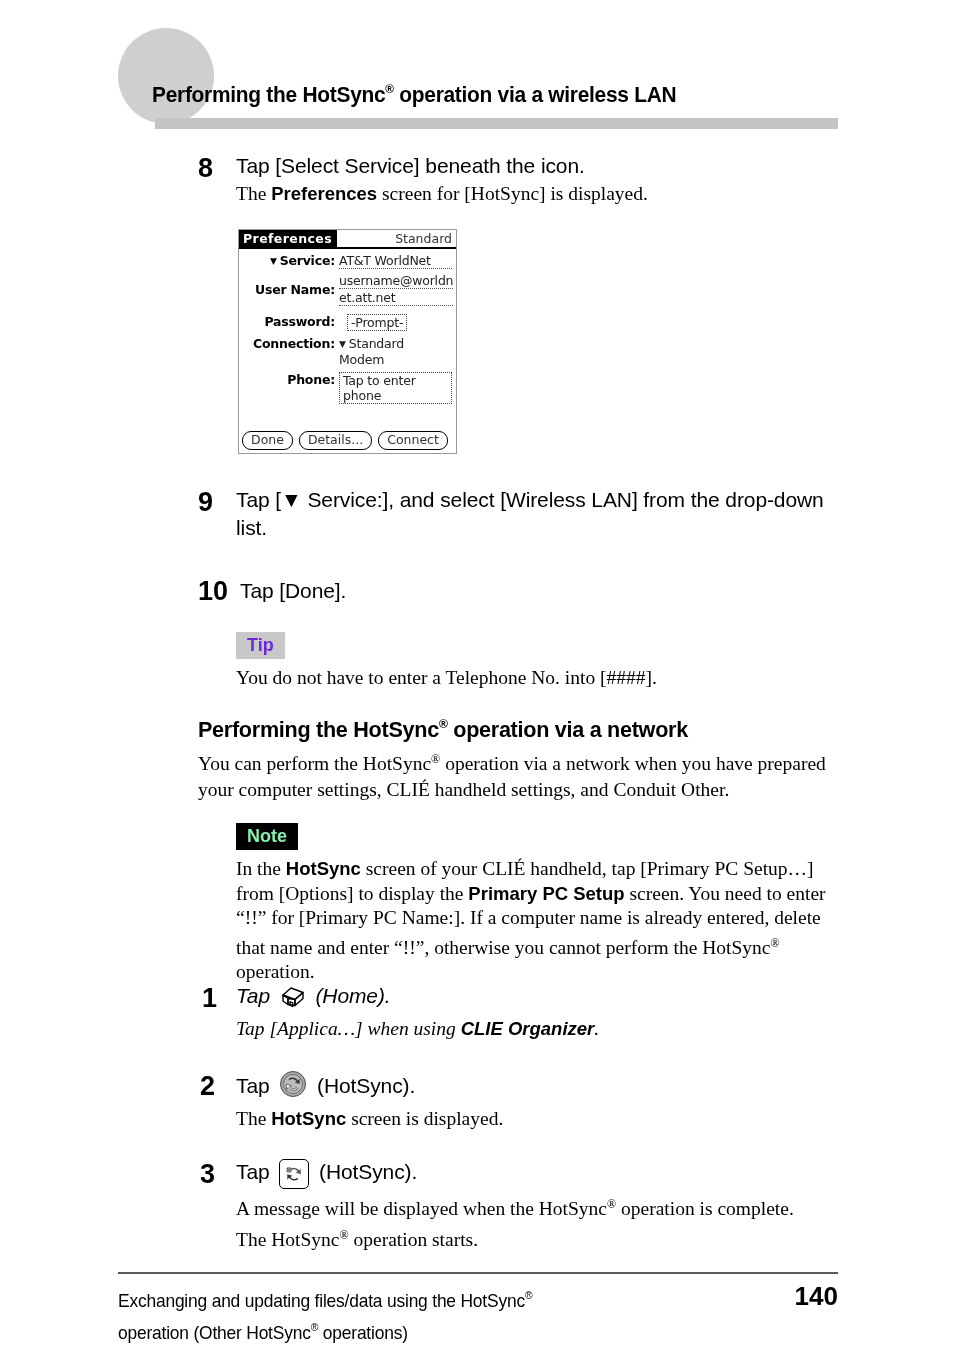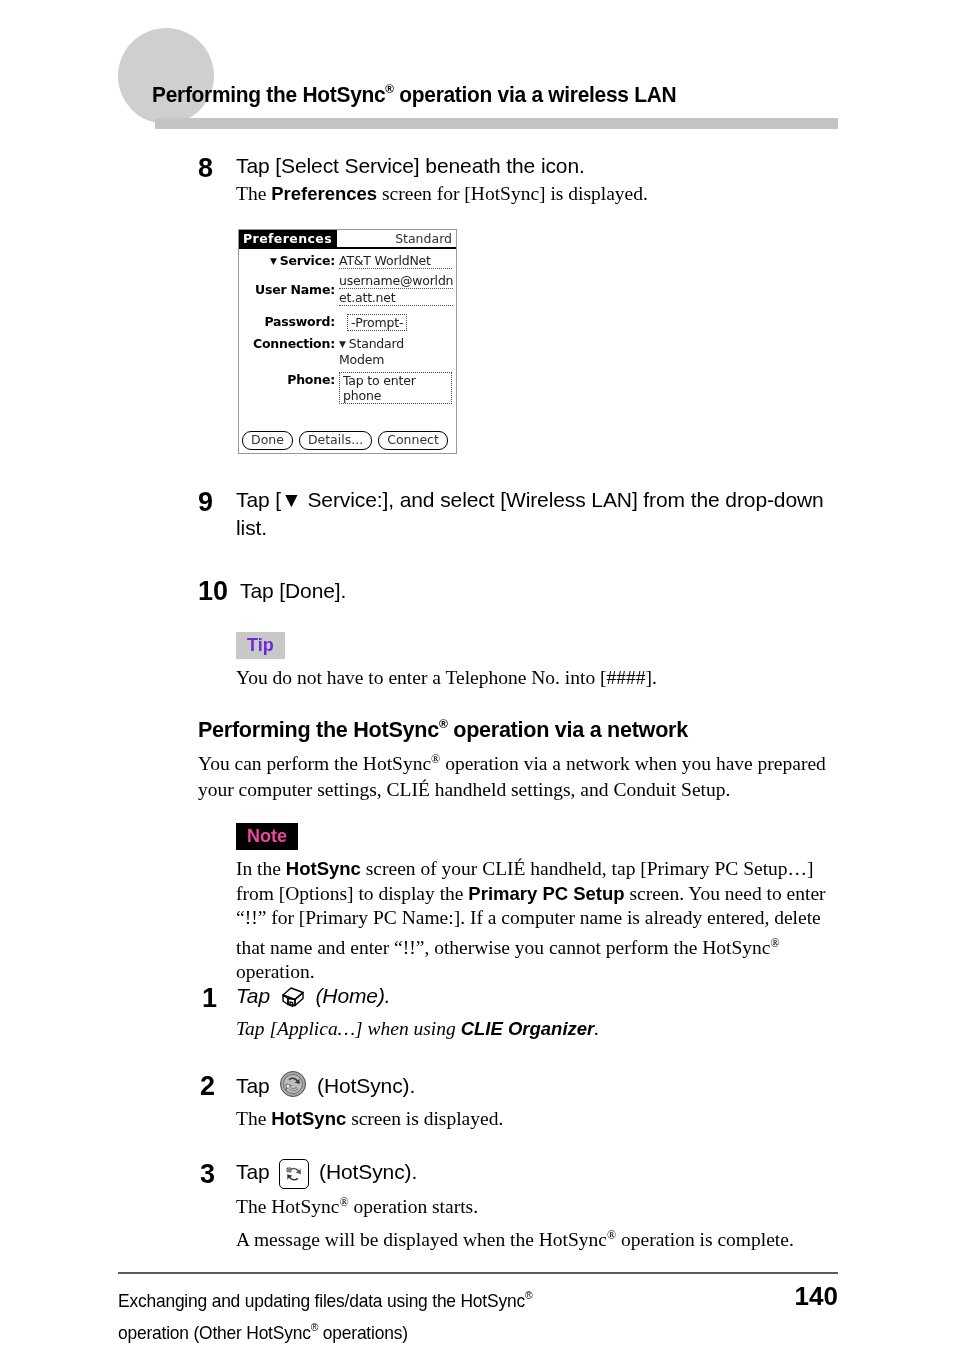--- a/index.html
+++ b/index.html
@@ -398,7 +398,7 @@
 
   <div class="sect" style="top:709px;">
     <div class="sect-h"><span>Performing the HotSync</span><sup>®</sup><span> operation via a network</span></div>
-    <div class="sect-p"><span>You can perform the HotSync</span><sup class="reg">®</sup><span> operation via a network when you have prepared your computer settings, CLIÉ handheld settings, and Conduit Setup.</span></div>
+    <div class="sect-p"><span>You can perform the HotSync</span><sup class="reg">®</sup><span> operation via a network when you have prepared your computer settings, CLIÉ handheld settings, and Conduit Other.</span></div>
   </div>
 
   <div class="tipnote" style="top:823px;">

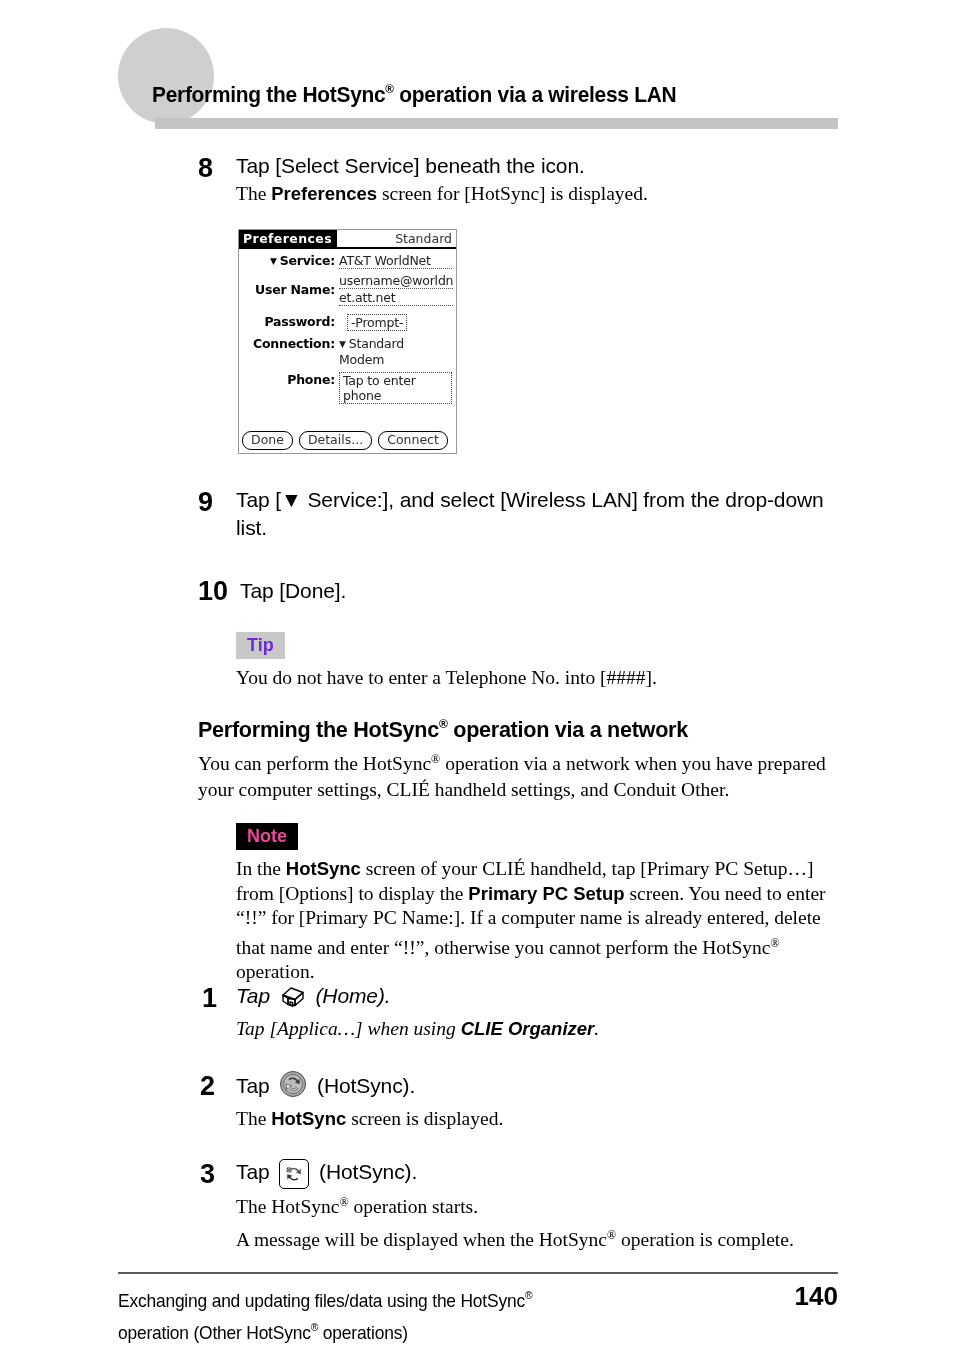--- a/index.html
+++ b/index.html
@@ -237,7 +237,7 @@
   }
   .badge.note {
     background: #000;
-    color: #ec4899;
+    color: #86efac;
   }
   .tipnote .para {
     font-family: "Liberation Serif", "DejaVu Serif", serif;

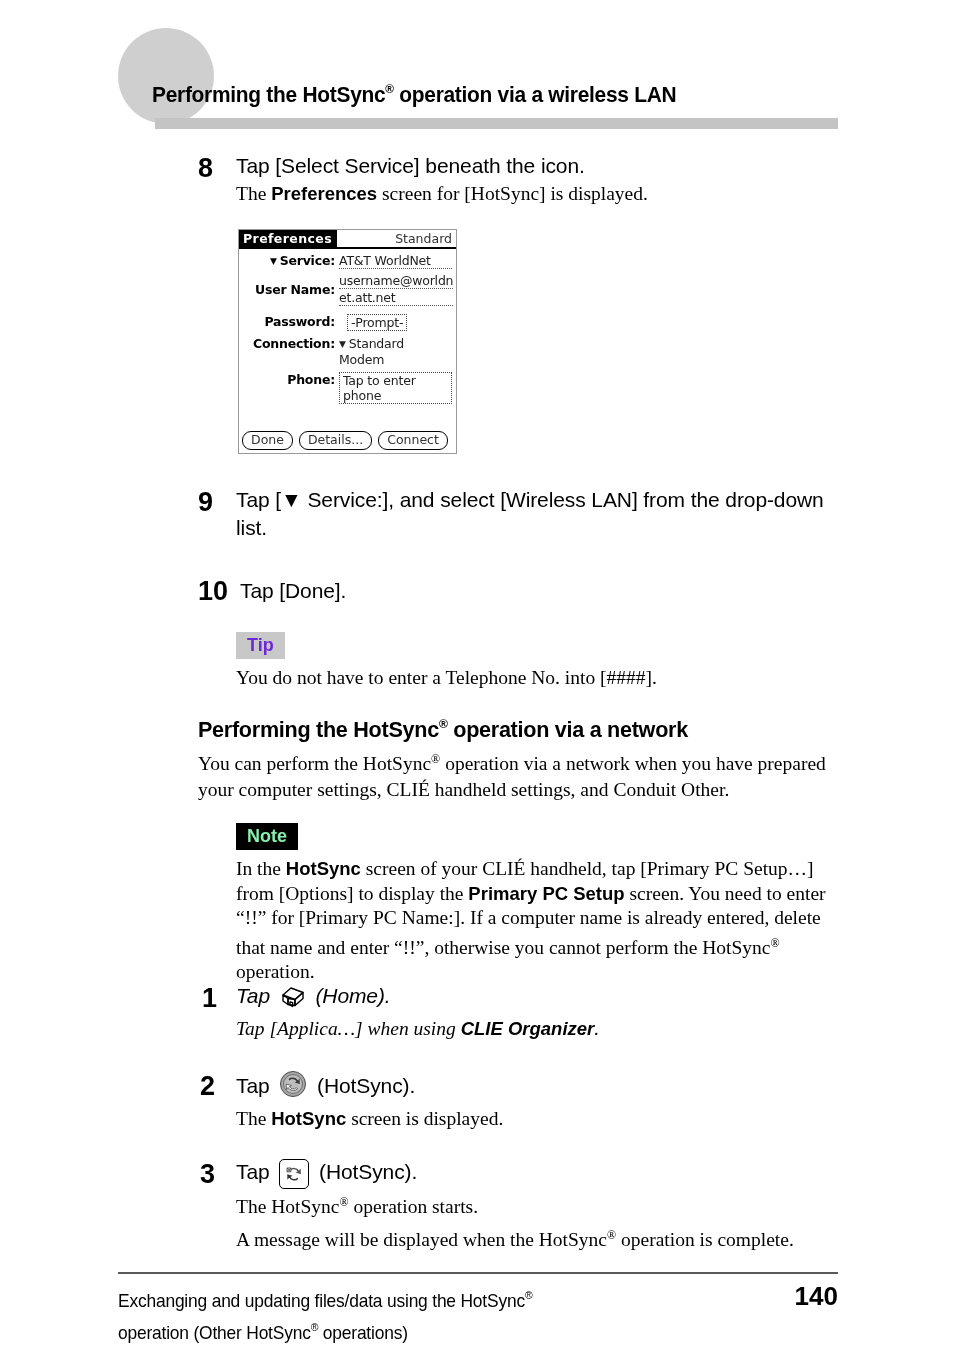--- a/index.html
+++ b/index.html
@@ -450,8 +450,8 @@
             <path d="M6.5 7.5 l4.2 4.2 M10.7 7.5 l-4.2 4.2" stroke="#444" stroke-width="0.7"></path>
           </svg>
         </span><span> (HotSync).</span></div>
+      <div class="step-sub" style="margin-top:2px;"><span>A message will be displayed when the HotSync</span><sup class="reg">®</sup><span> operation is complete.</span></div>
       <div class="step-sub"><span>The HotSync</span><sup class="reg">®</sup><span> operation starts.</span></div>
-      <div class="step-sub" style="margin-top:2px;"><span>A message will be displayed when the HotSync</span><sup class="reg">®</sup><span> operation is complete.</span></div>
     </div>
   </div>
 

